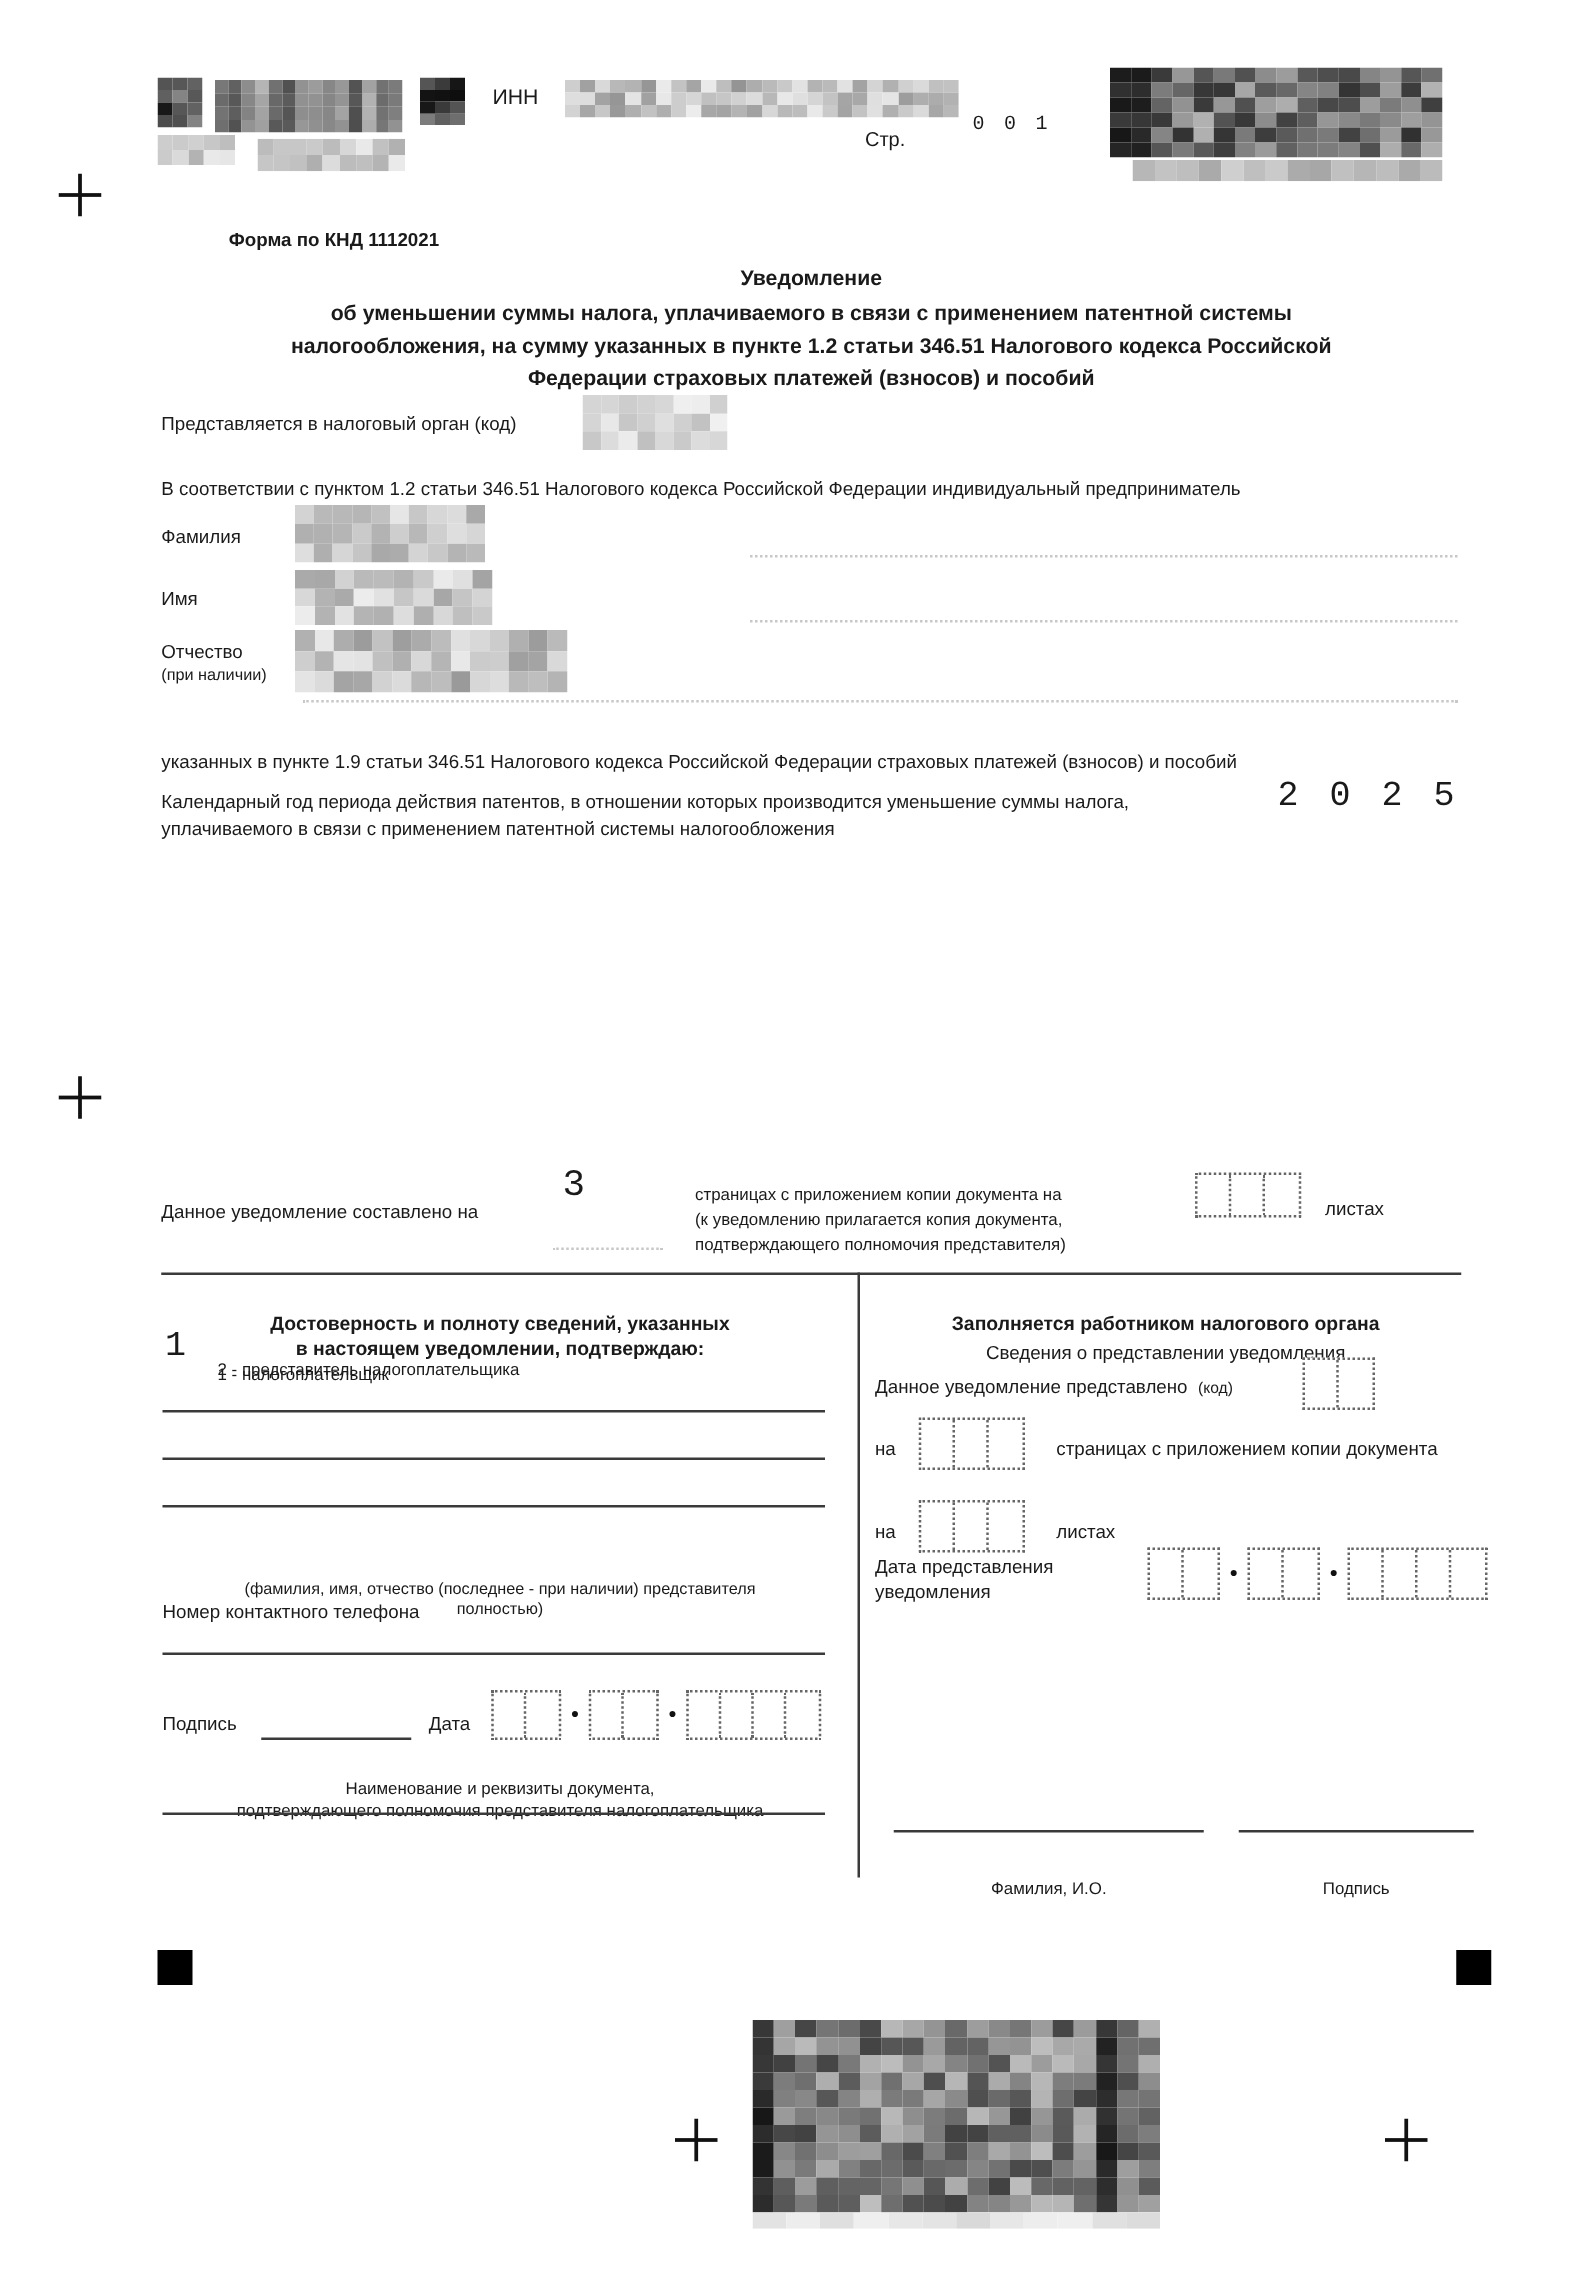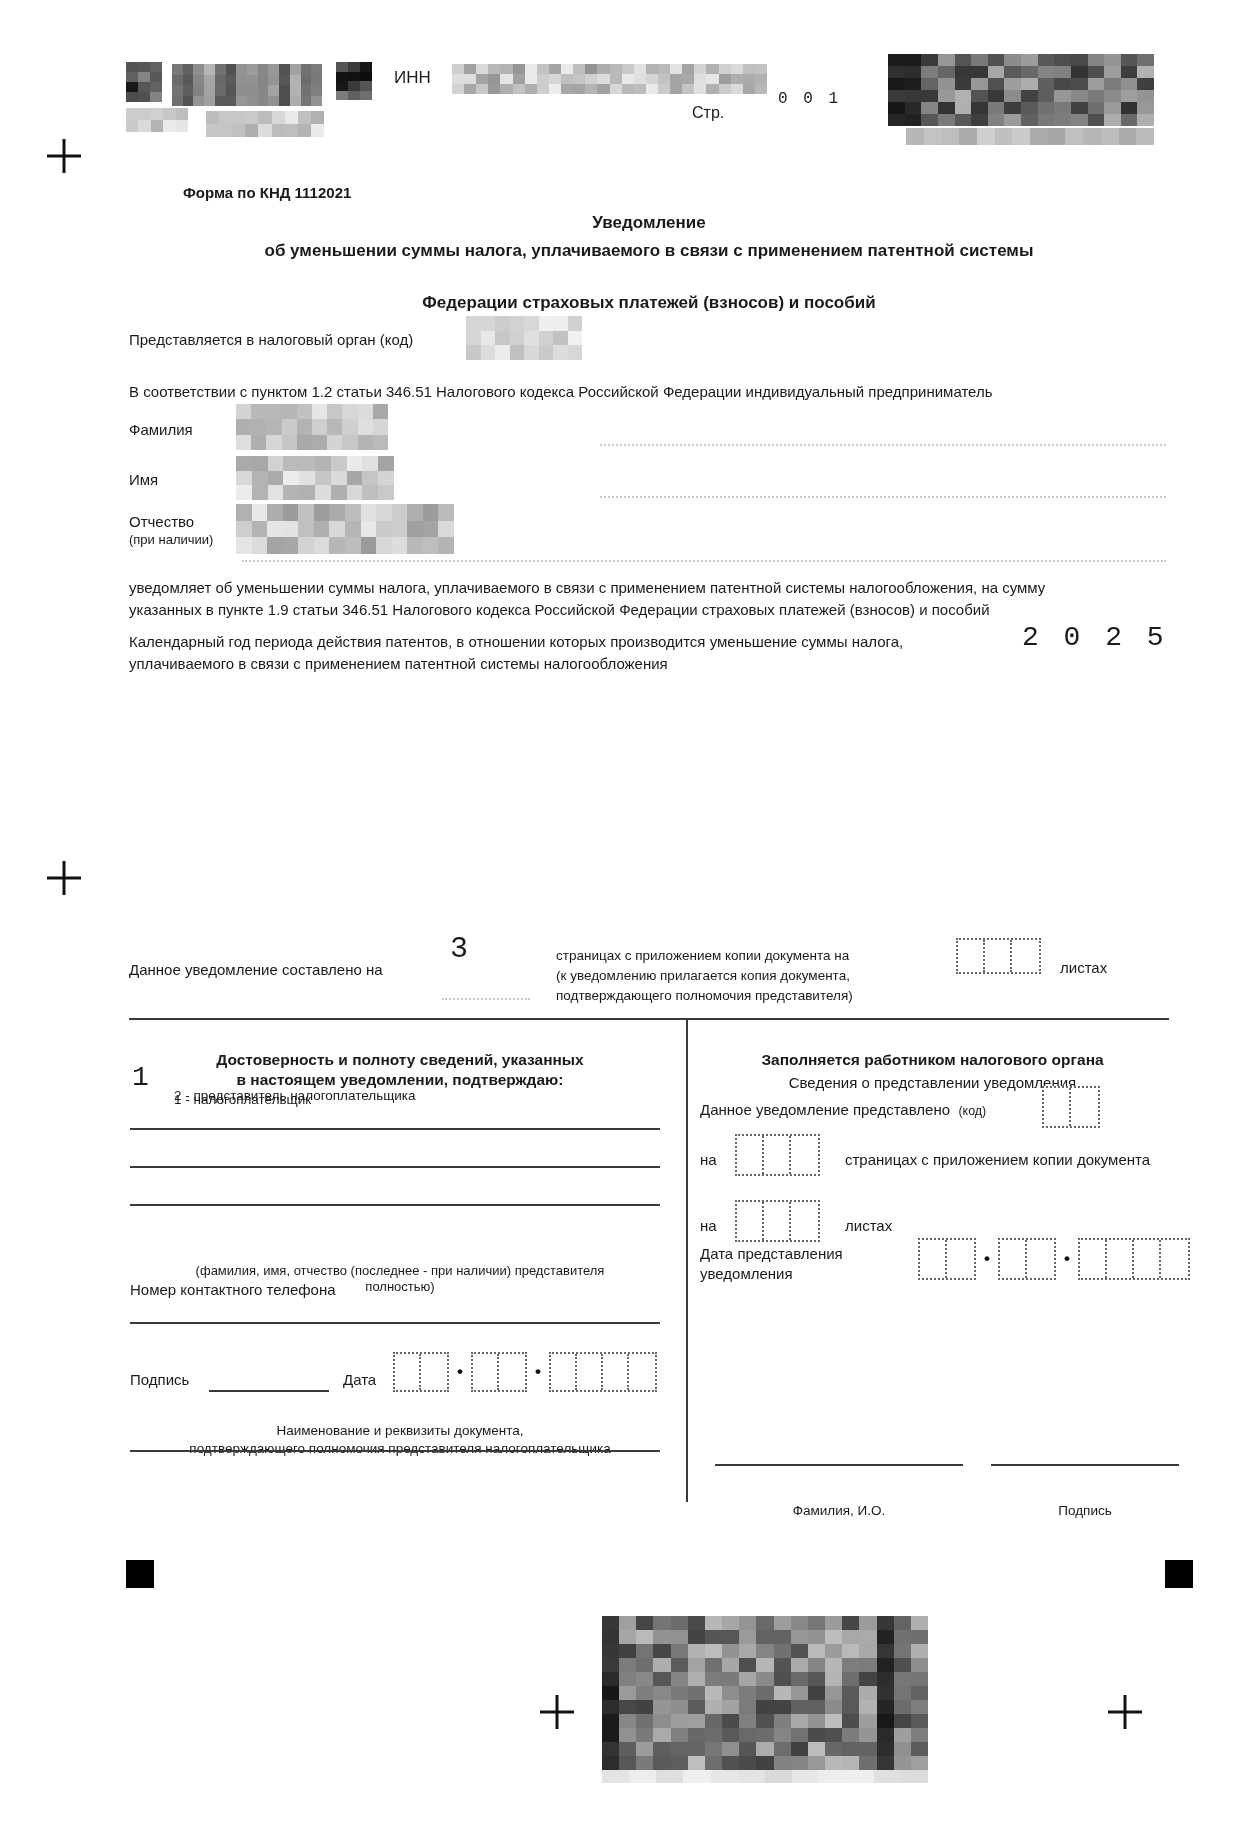--- a/index.html
+++ b/index.html
@@ -364,6 +364,7 @@
 
   <div class="abs titleblock" style="top:210px;">Уведомление</div>
   <div class="abs titleblock" style="top:238px;">об уменьшении суммы налога, уплачиваемого в связи с применением патентной системы</div>
+  <div class="abs titleblock" style="top:264px;">налогообложения, на сумму указанных в пункте 1.2 статьи 346.51 Налогового кодекса Российской</div>
   <div class="abs titleblock" style="top:290px;">Федерации страховых платежей (взносов) и пособий</div>
 
   <div class="abs t15" style="left:129px;top:330px;">Представляется в налоговый орган (код)</div>

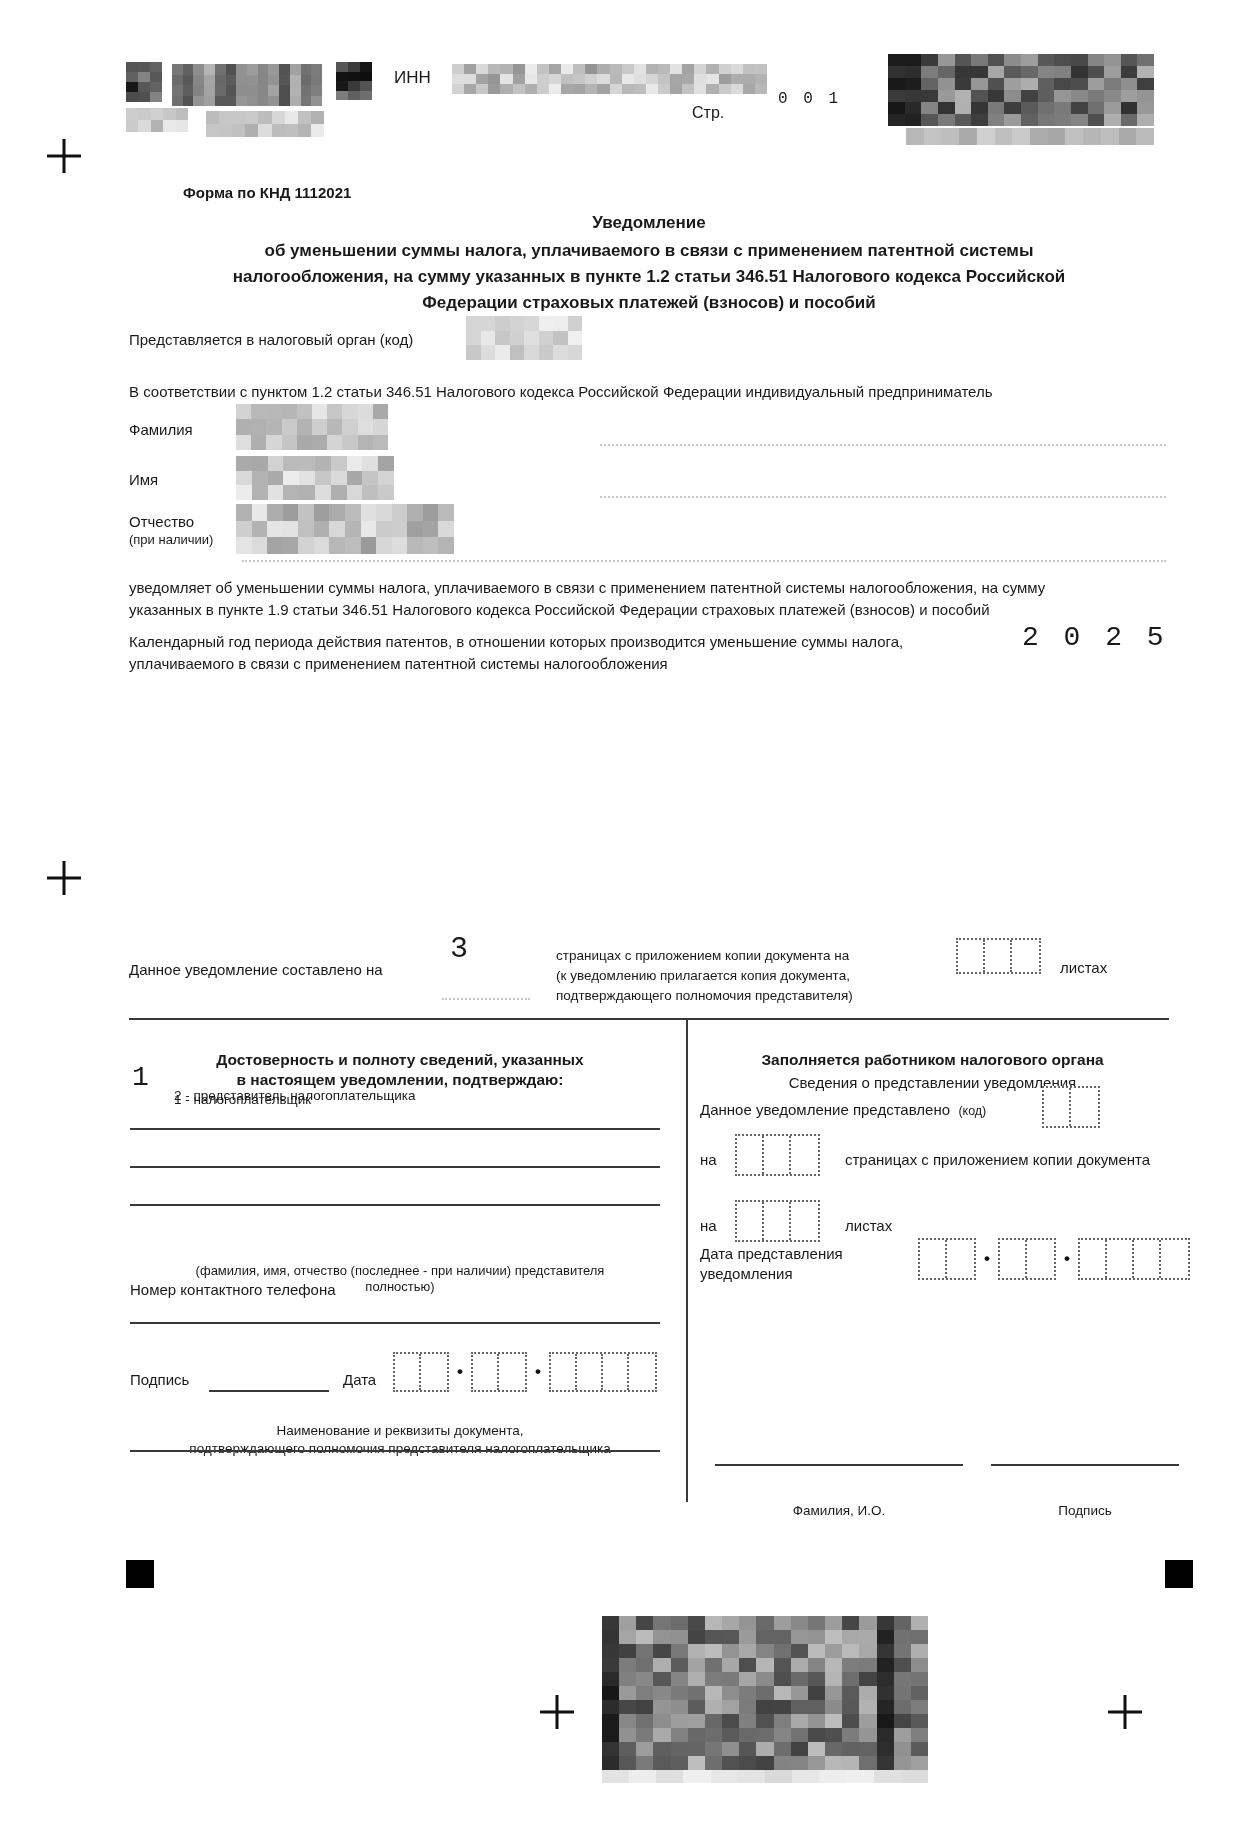--- a/index.html
+++ b/index.html
@@ -515,7 +515,6 @@
     </div>
   <div class="abs dotline" style="left:242px;top:560px;width:924px;"></div>
 
-  <div class="abs t15" style="left:129px;top:578px;">уведомляет об уменьшении суммы налога, уплачиваемого в связи с применением патентной системы налогообложения, на сумму</div>
   <div class="abs t15" style="left:129px;top:600px;">указанных в пункте 1.9 статьи 346.51 Налогового кодекса Российской Федерации страховых платежей (взносов) и пособий</div>
 
   <div class="abs t15" style="left:129px;top:632px;">Календарный год периода действия патентов, в отношении которых производится уменьшение суммы налога,</div>

